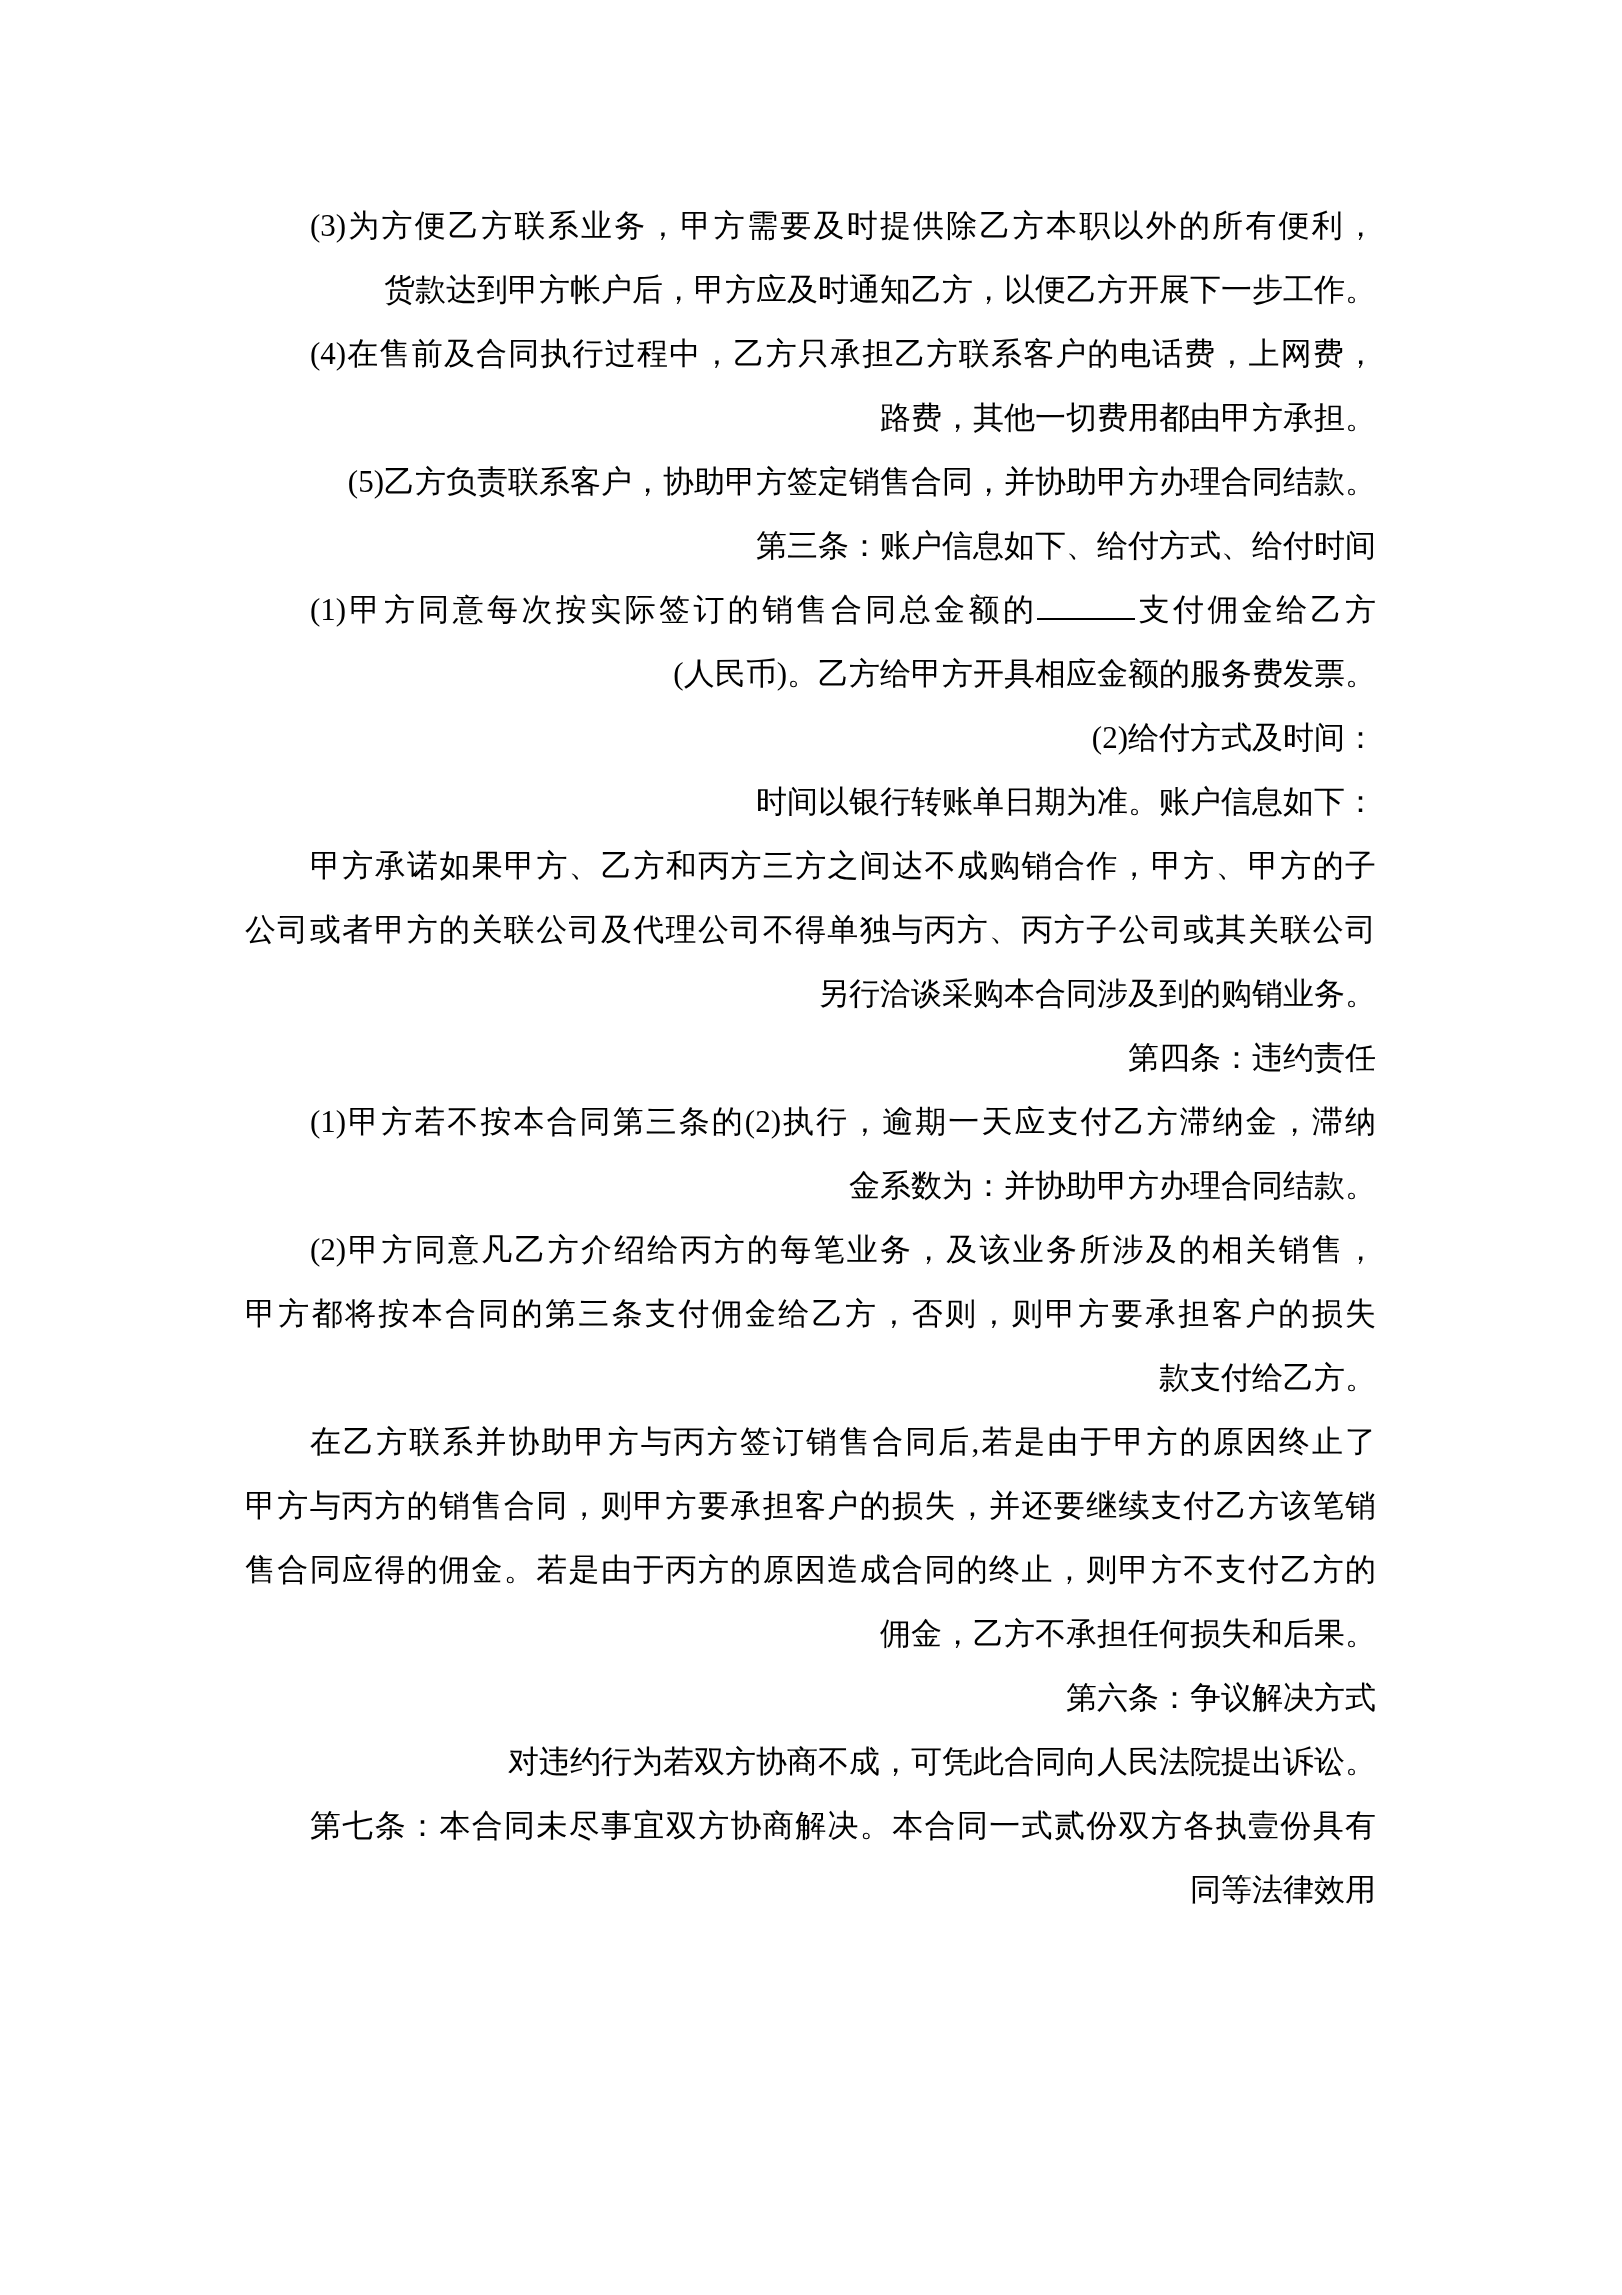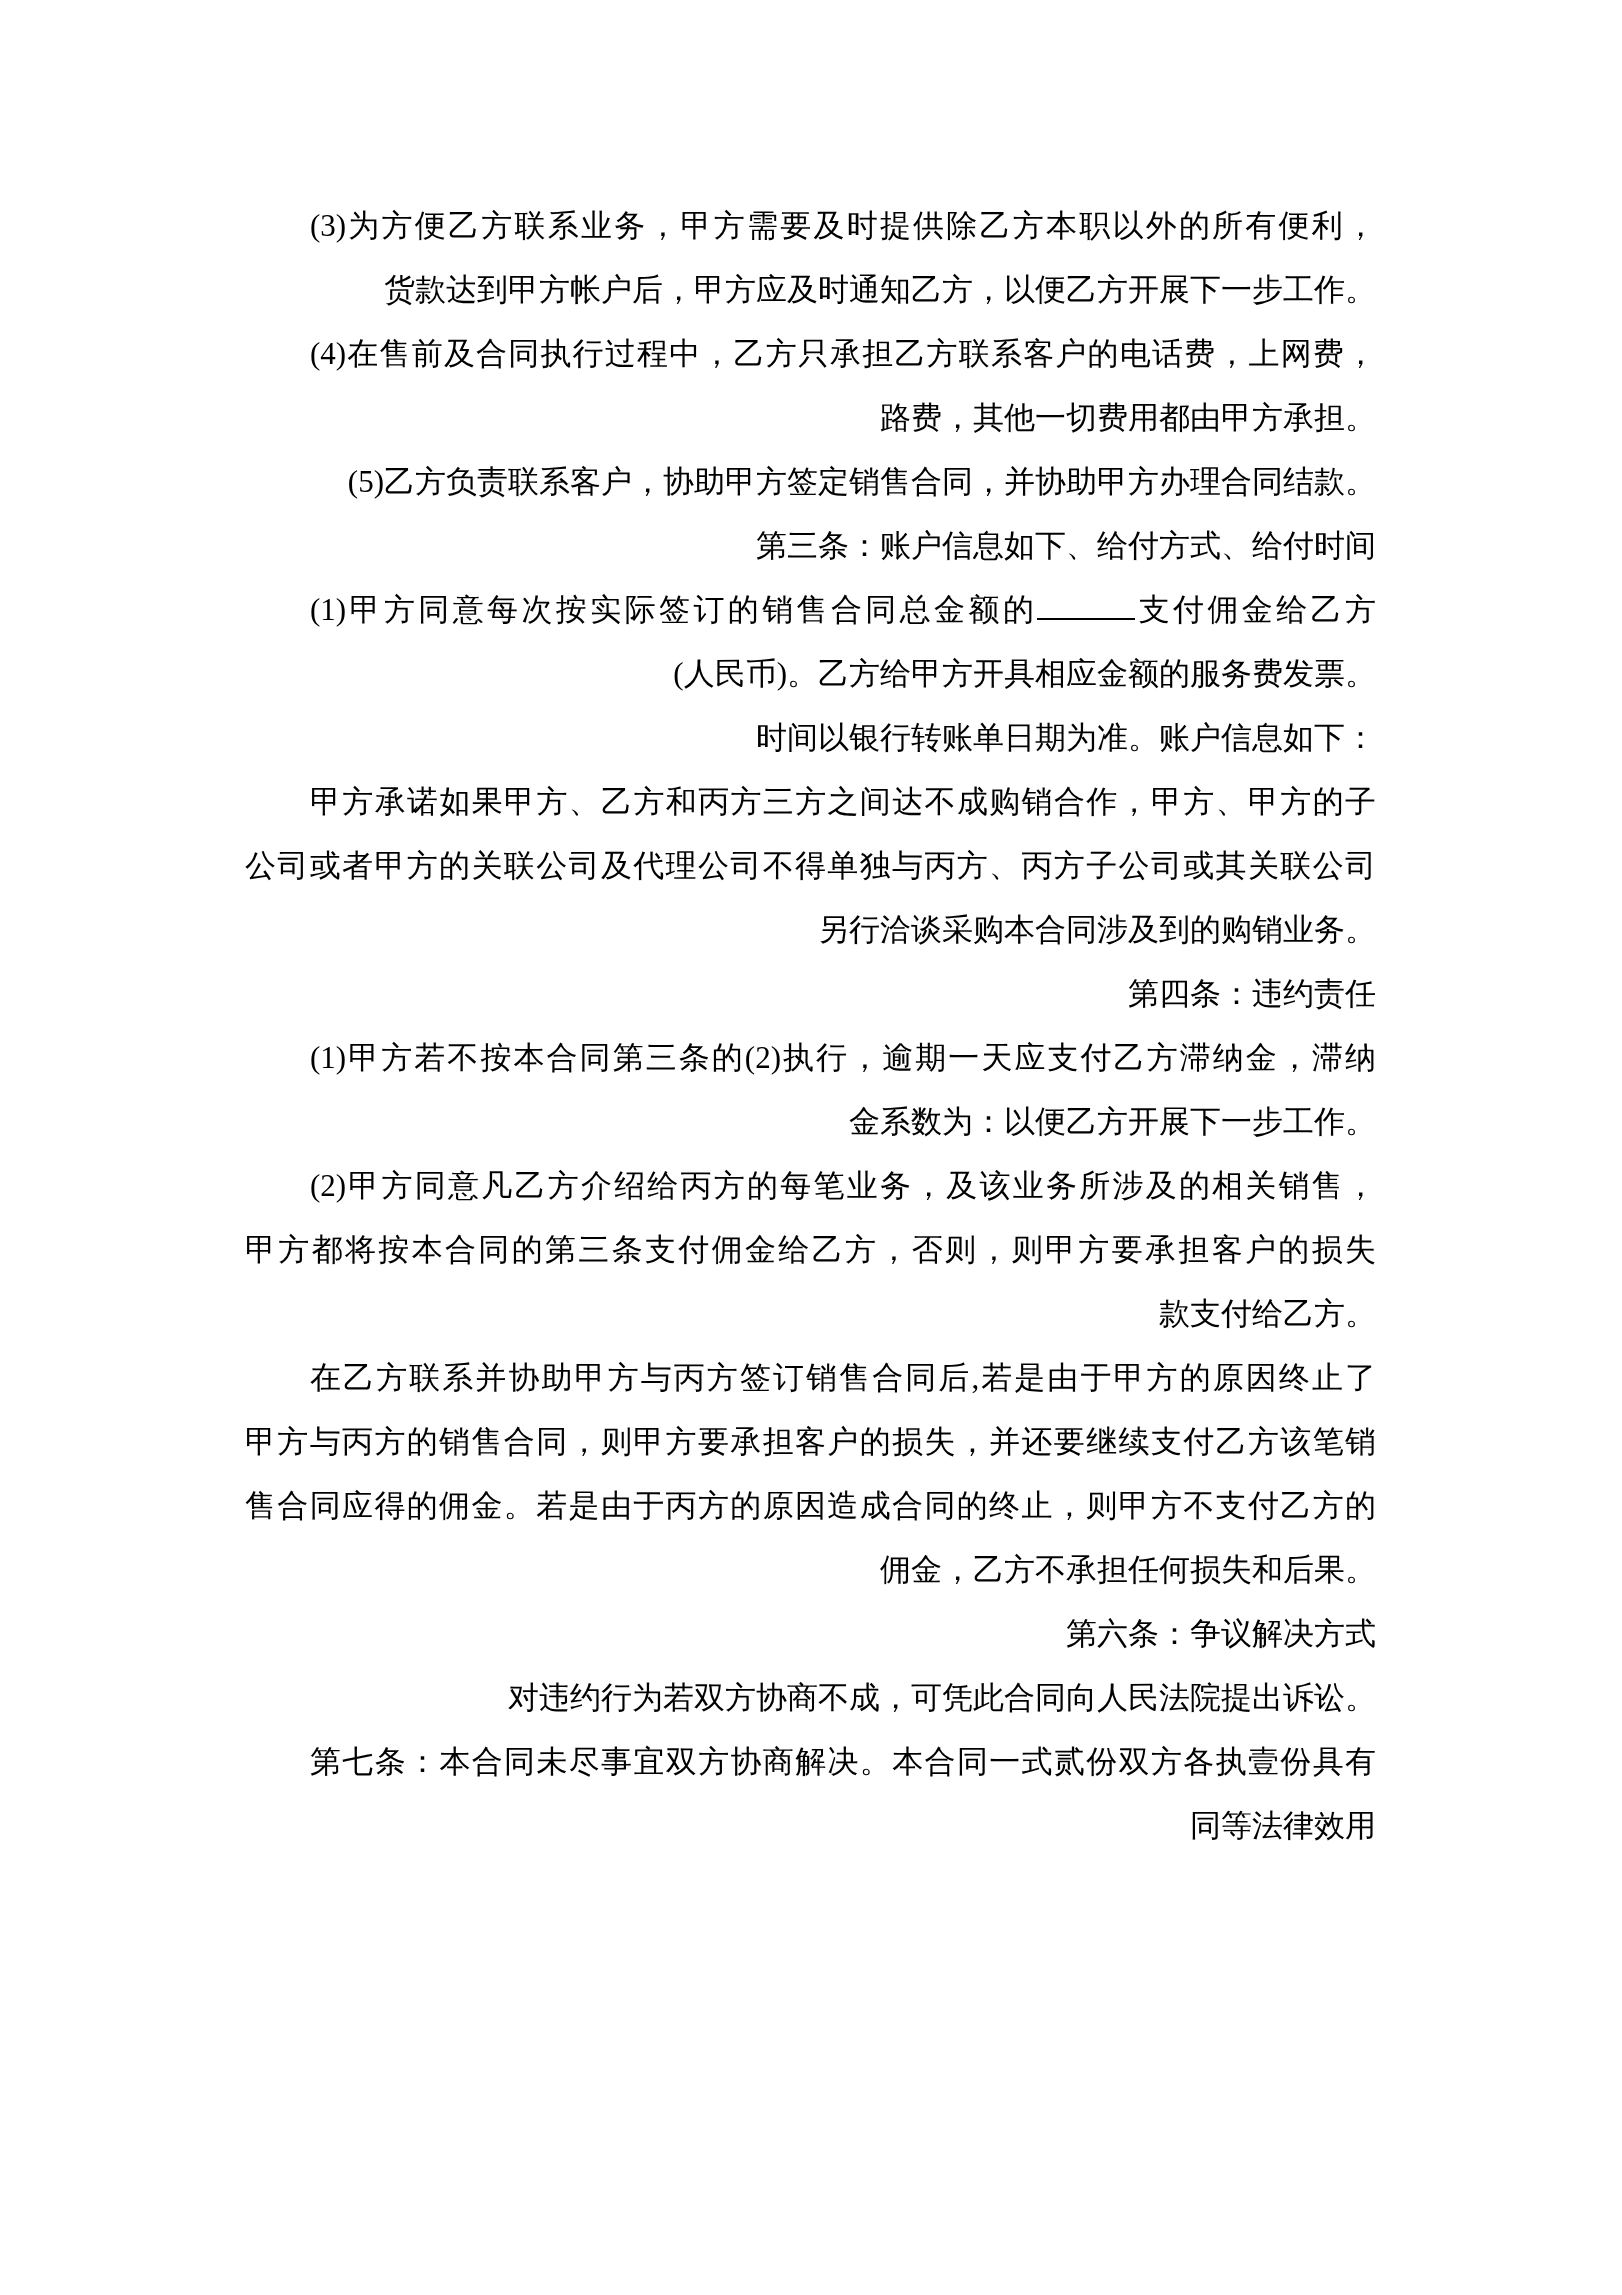--- a/index.html
+++ b/index.html
@@ -58,6 +58,7 @@
       <div class="line indent">第三条：账户信息如下、给付方式、给付时间</div>
       <div class="line indent justify"><span>(1)甲方同意每次按实际签订的销售合同总金额的</span><span class="blank-underline"></span><span>支付佣金给乙方</span></div>
       <div class="line">(人民币)。乙方给甲方开具相应金额的服务费发票。</div>
+      <div class="line indent">(2)给付方式及时间：</div>
       <div class="line">时间以银行转账单日期为准。账户信息如下：</div>
       <div class="line indent justify">甲方承诺如果甲方、乙方和丙方三方之间达不成购销合作，甲方、甲方的子</div>
       <div class="line justify">公司或者甲方的关联公司及代理公司不得单独与丙方、丙方子公司或其关联公司</div>

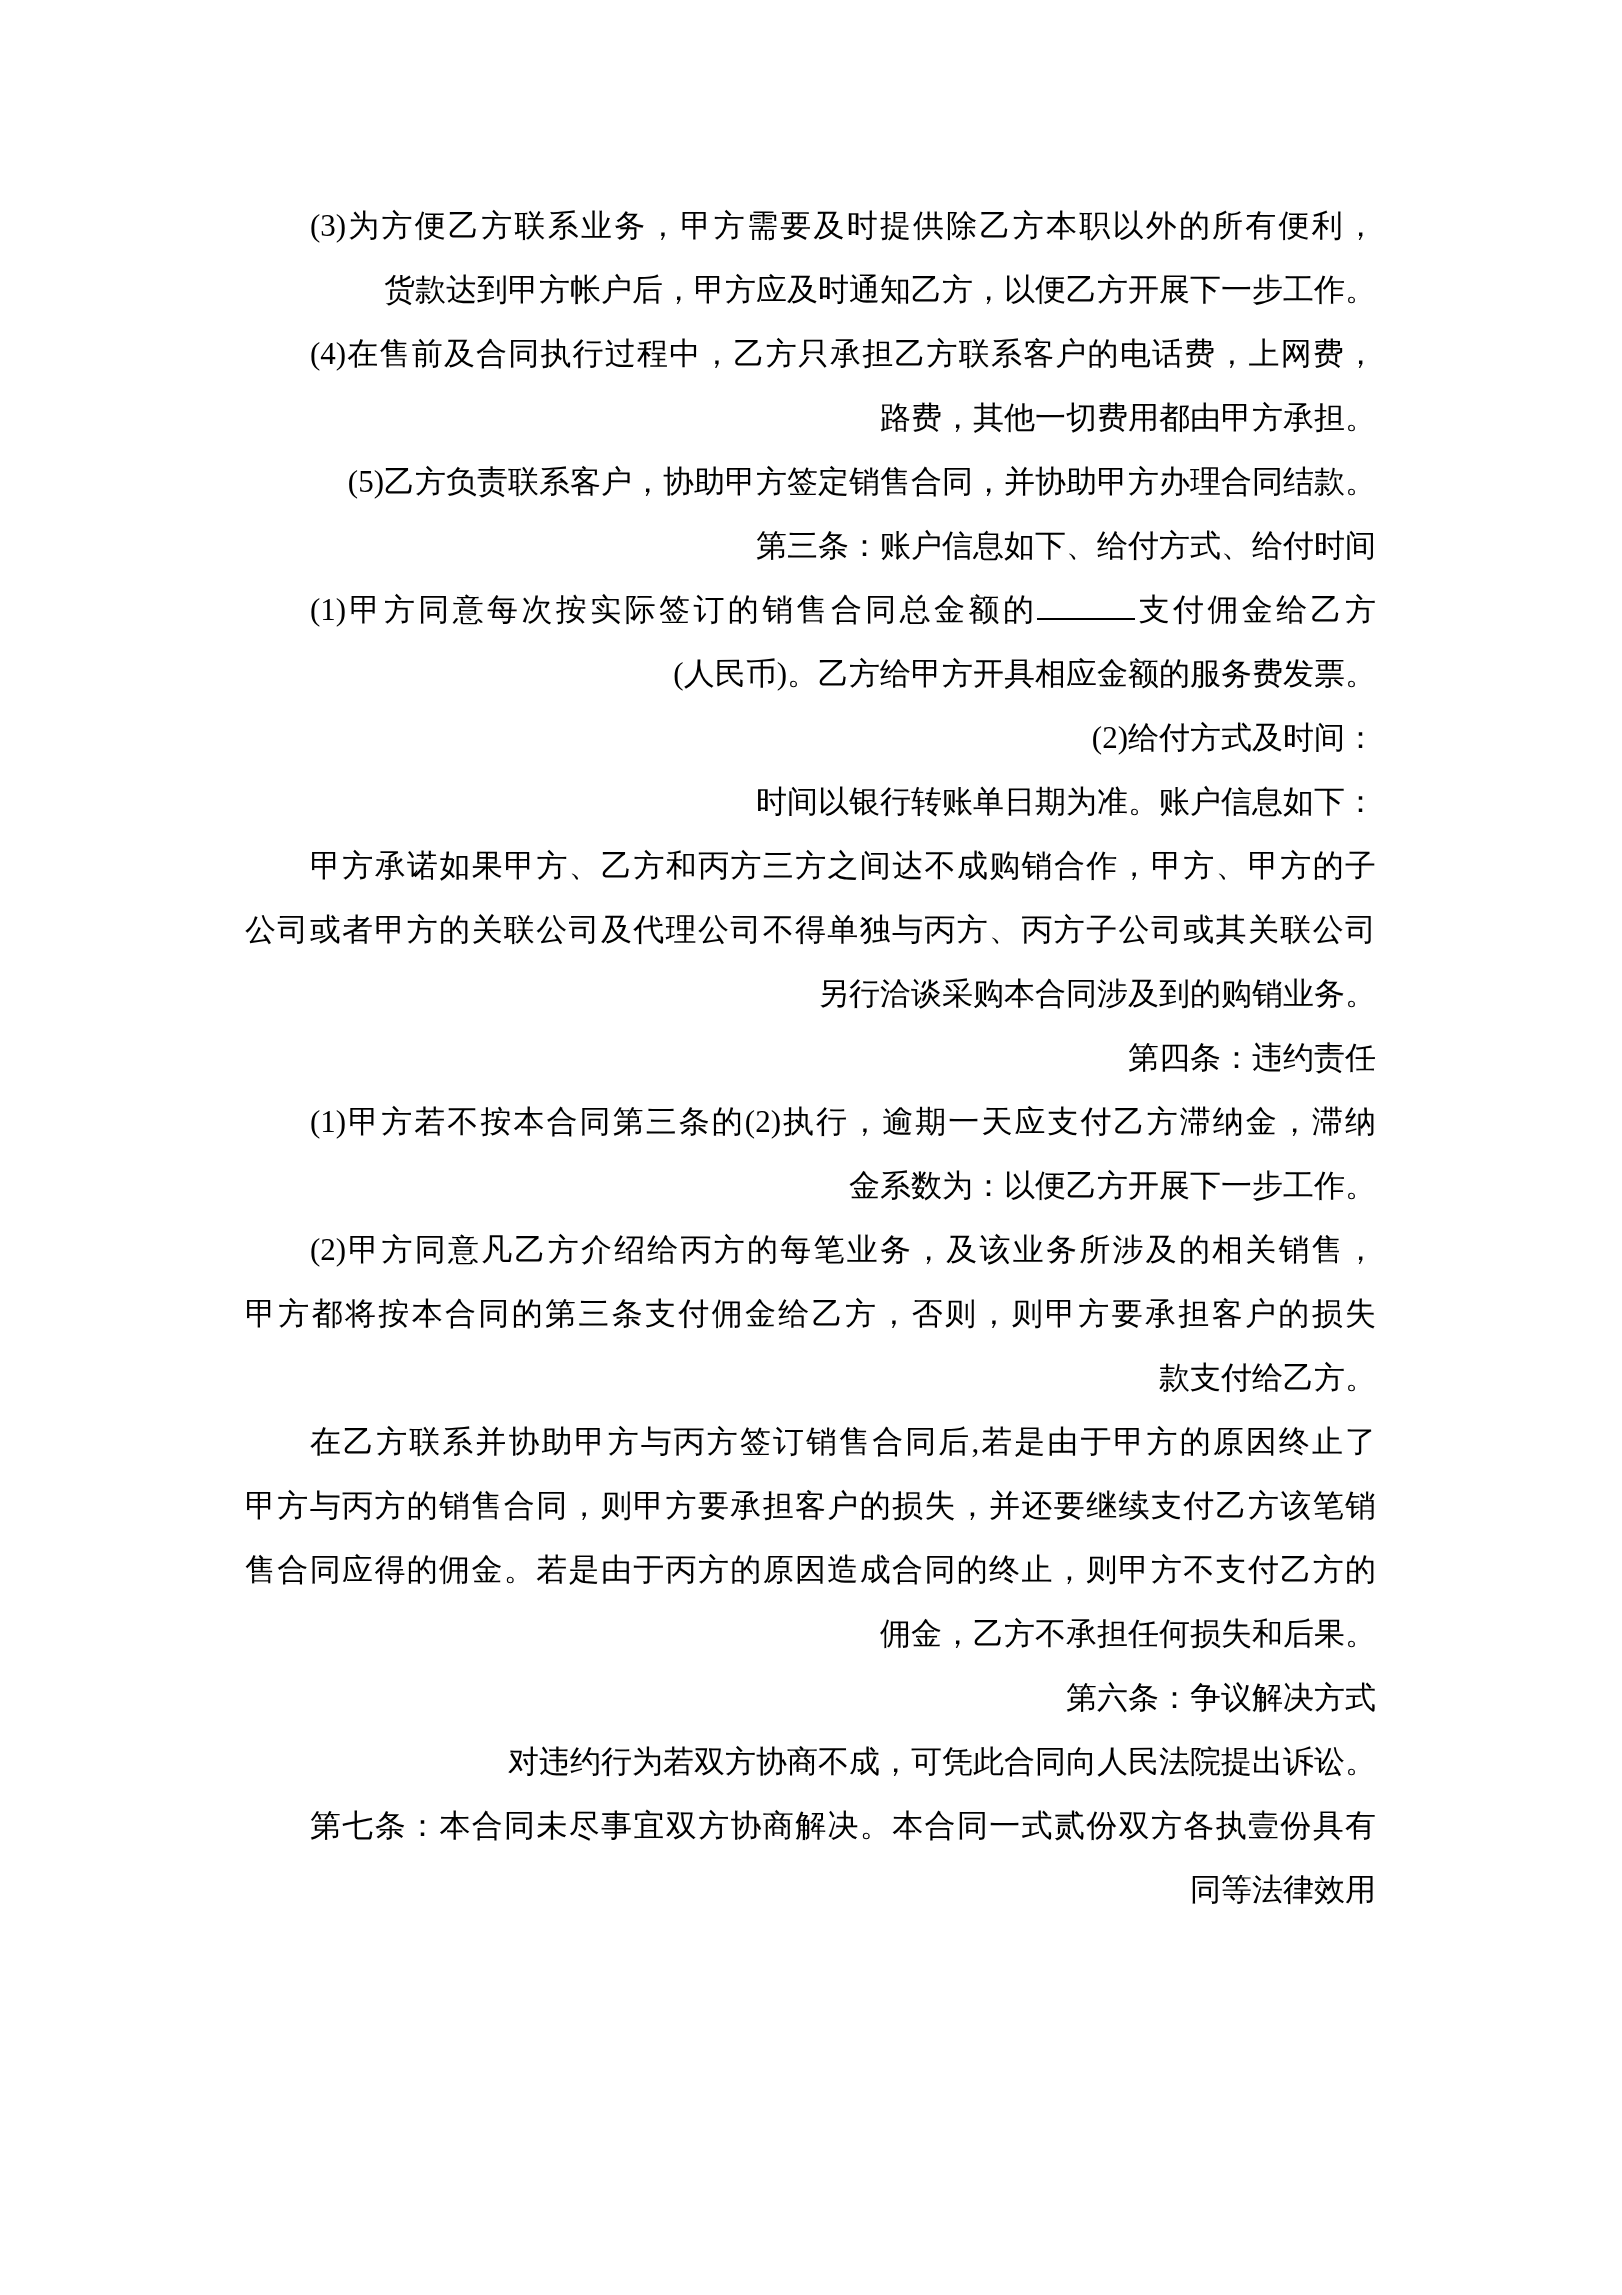--- a/index.html
+++ b/index.html
@@ -65,7 +65,7 @@
       <div class="line">另行洽谈采购本合同涉及到的购销业务。</div>
       <div class="line indent">第四条：违约责任</div>
       <div class="line indent justify">(1)甲方若不按本合同第三条的(2)执行，逾期一天应支付乙方滞纳金，滞纳</div>
-      <div class="line">金系数为：以便乙方开展下一步工作。</div>
+      <div class="line">金系数为：并协助甲方办理合同结款。</div>
       <div class="line indent justify">(2)甲方同意凡乙方介绍给丙方的每笔业务，及该业务所涉及的相关销售，</div>
       <div class="line justify">甲方都将按本合同的第三条支付佣金给乙方，否则，则甲方要承担客户的损失</div>
       <div class="line">款支付给乙方。</div>

